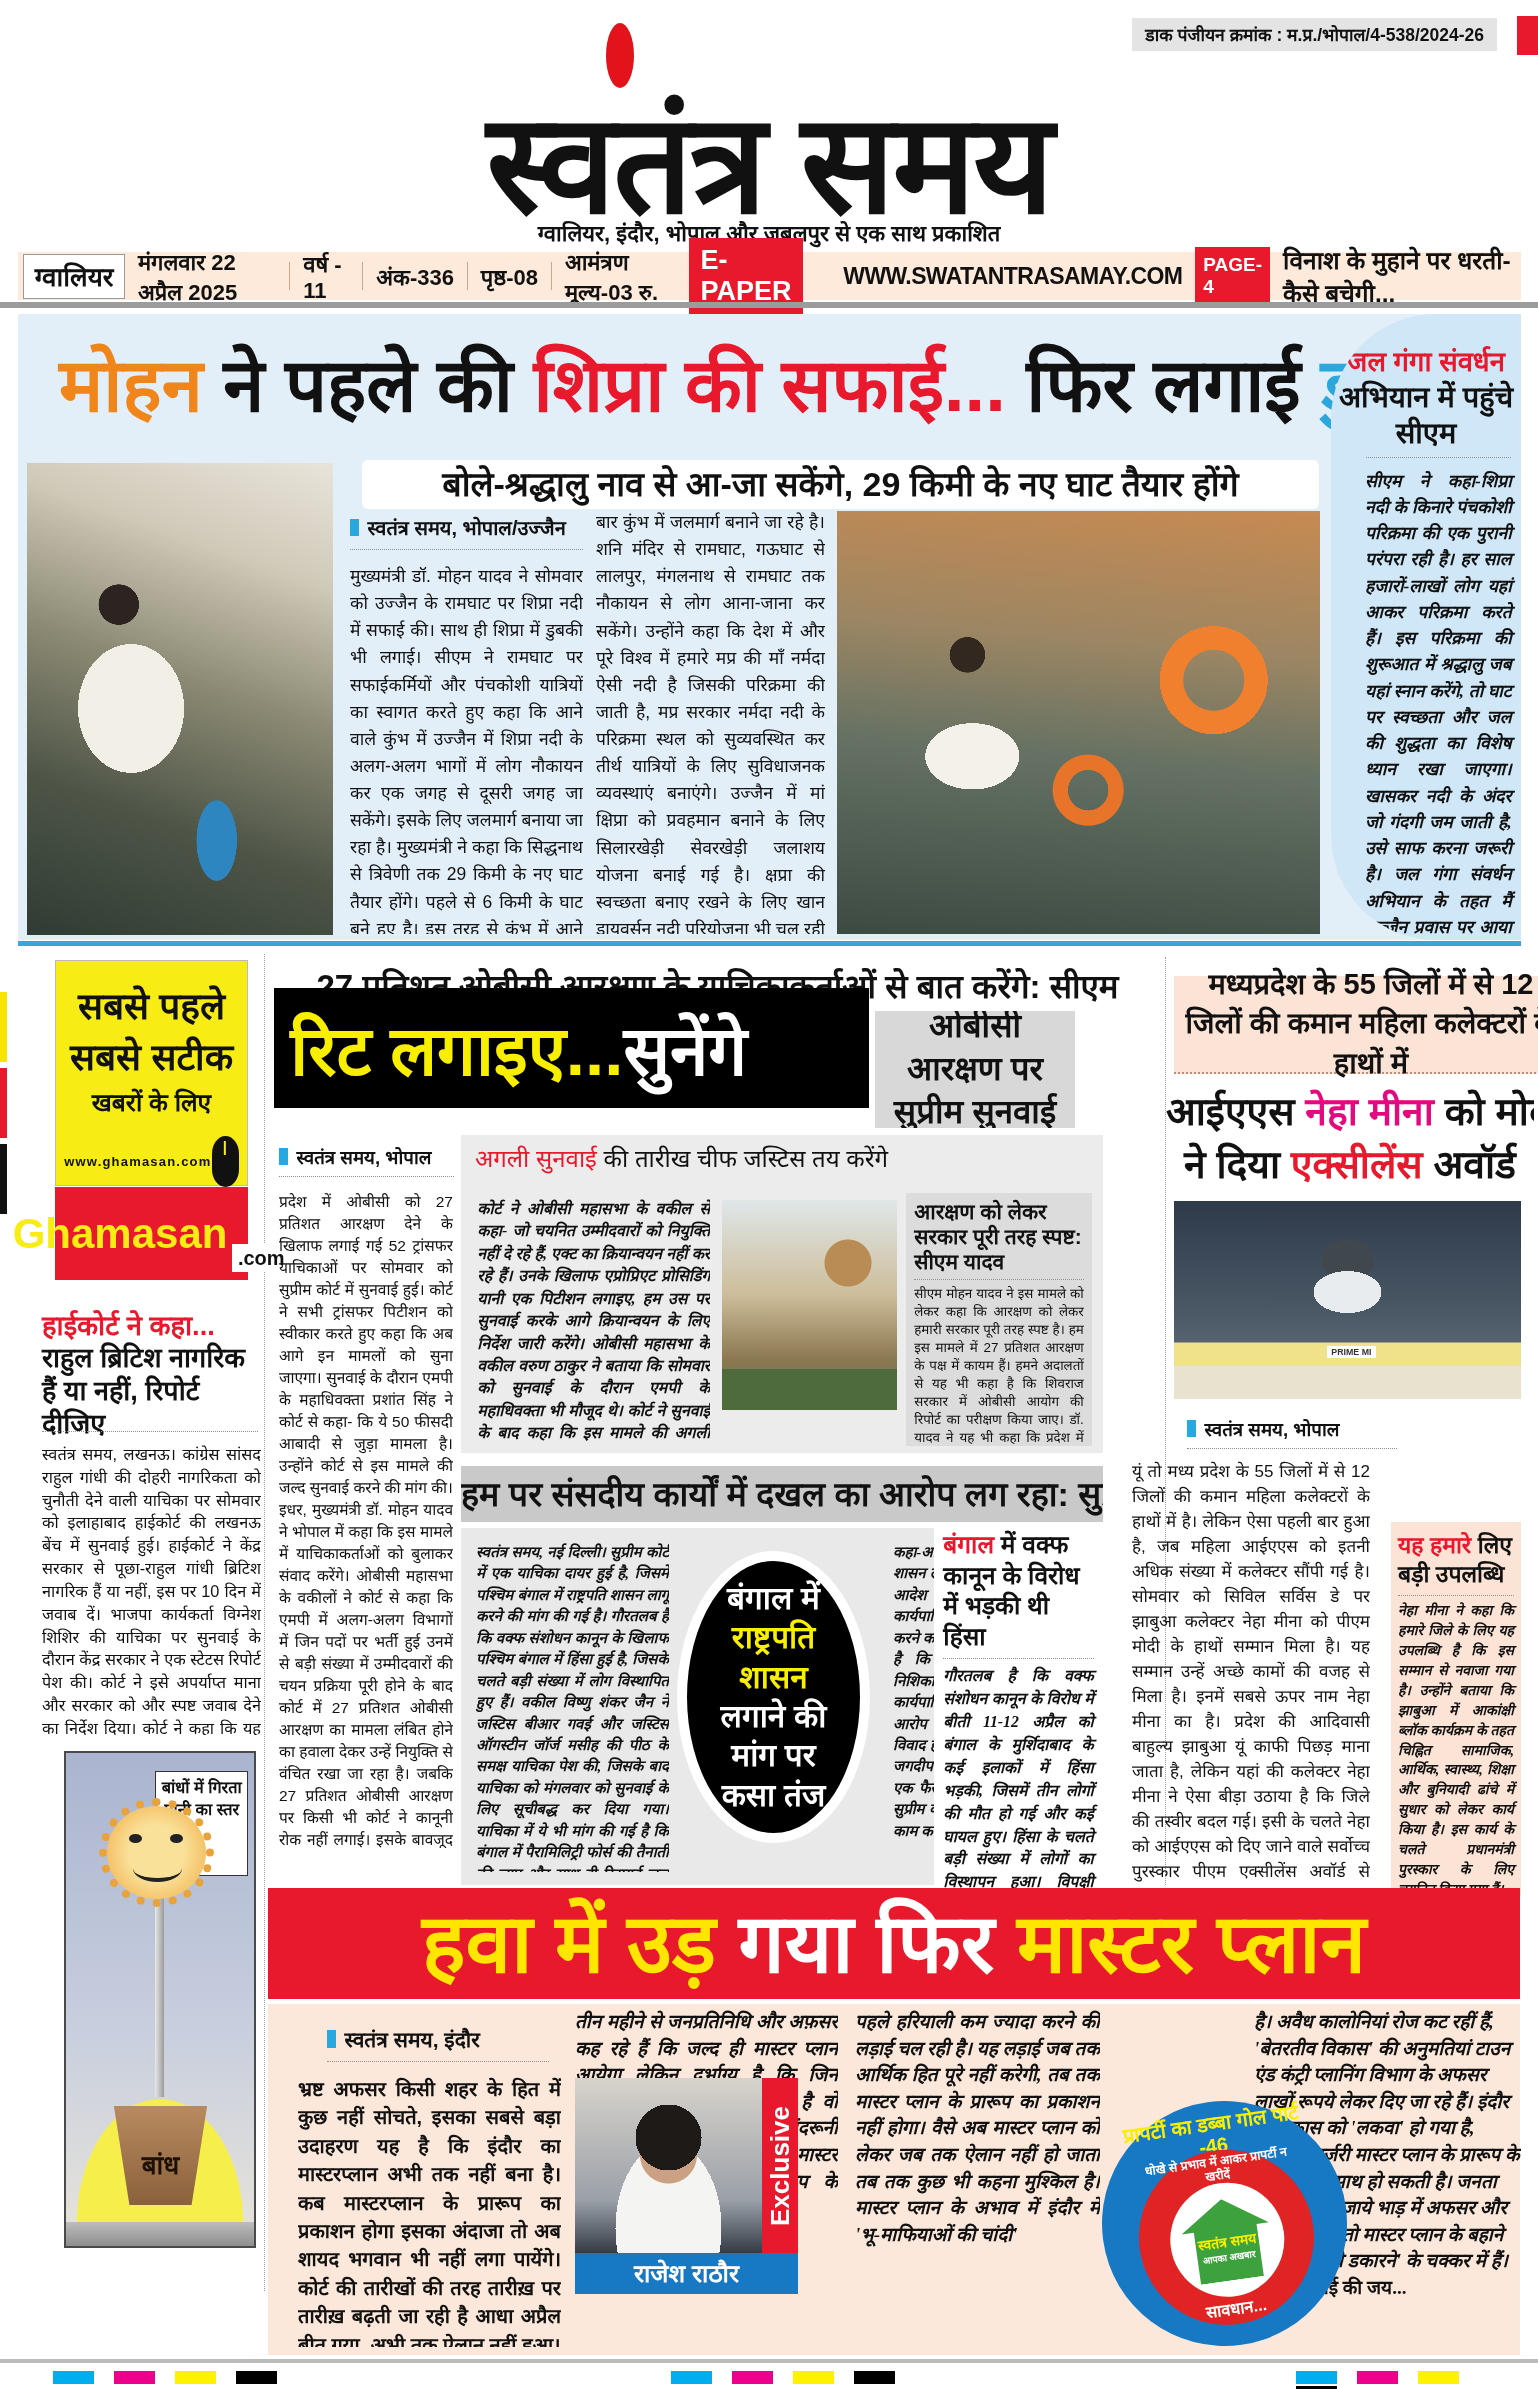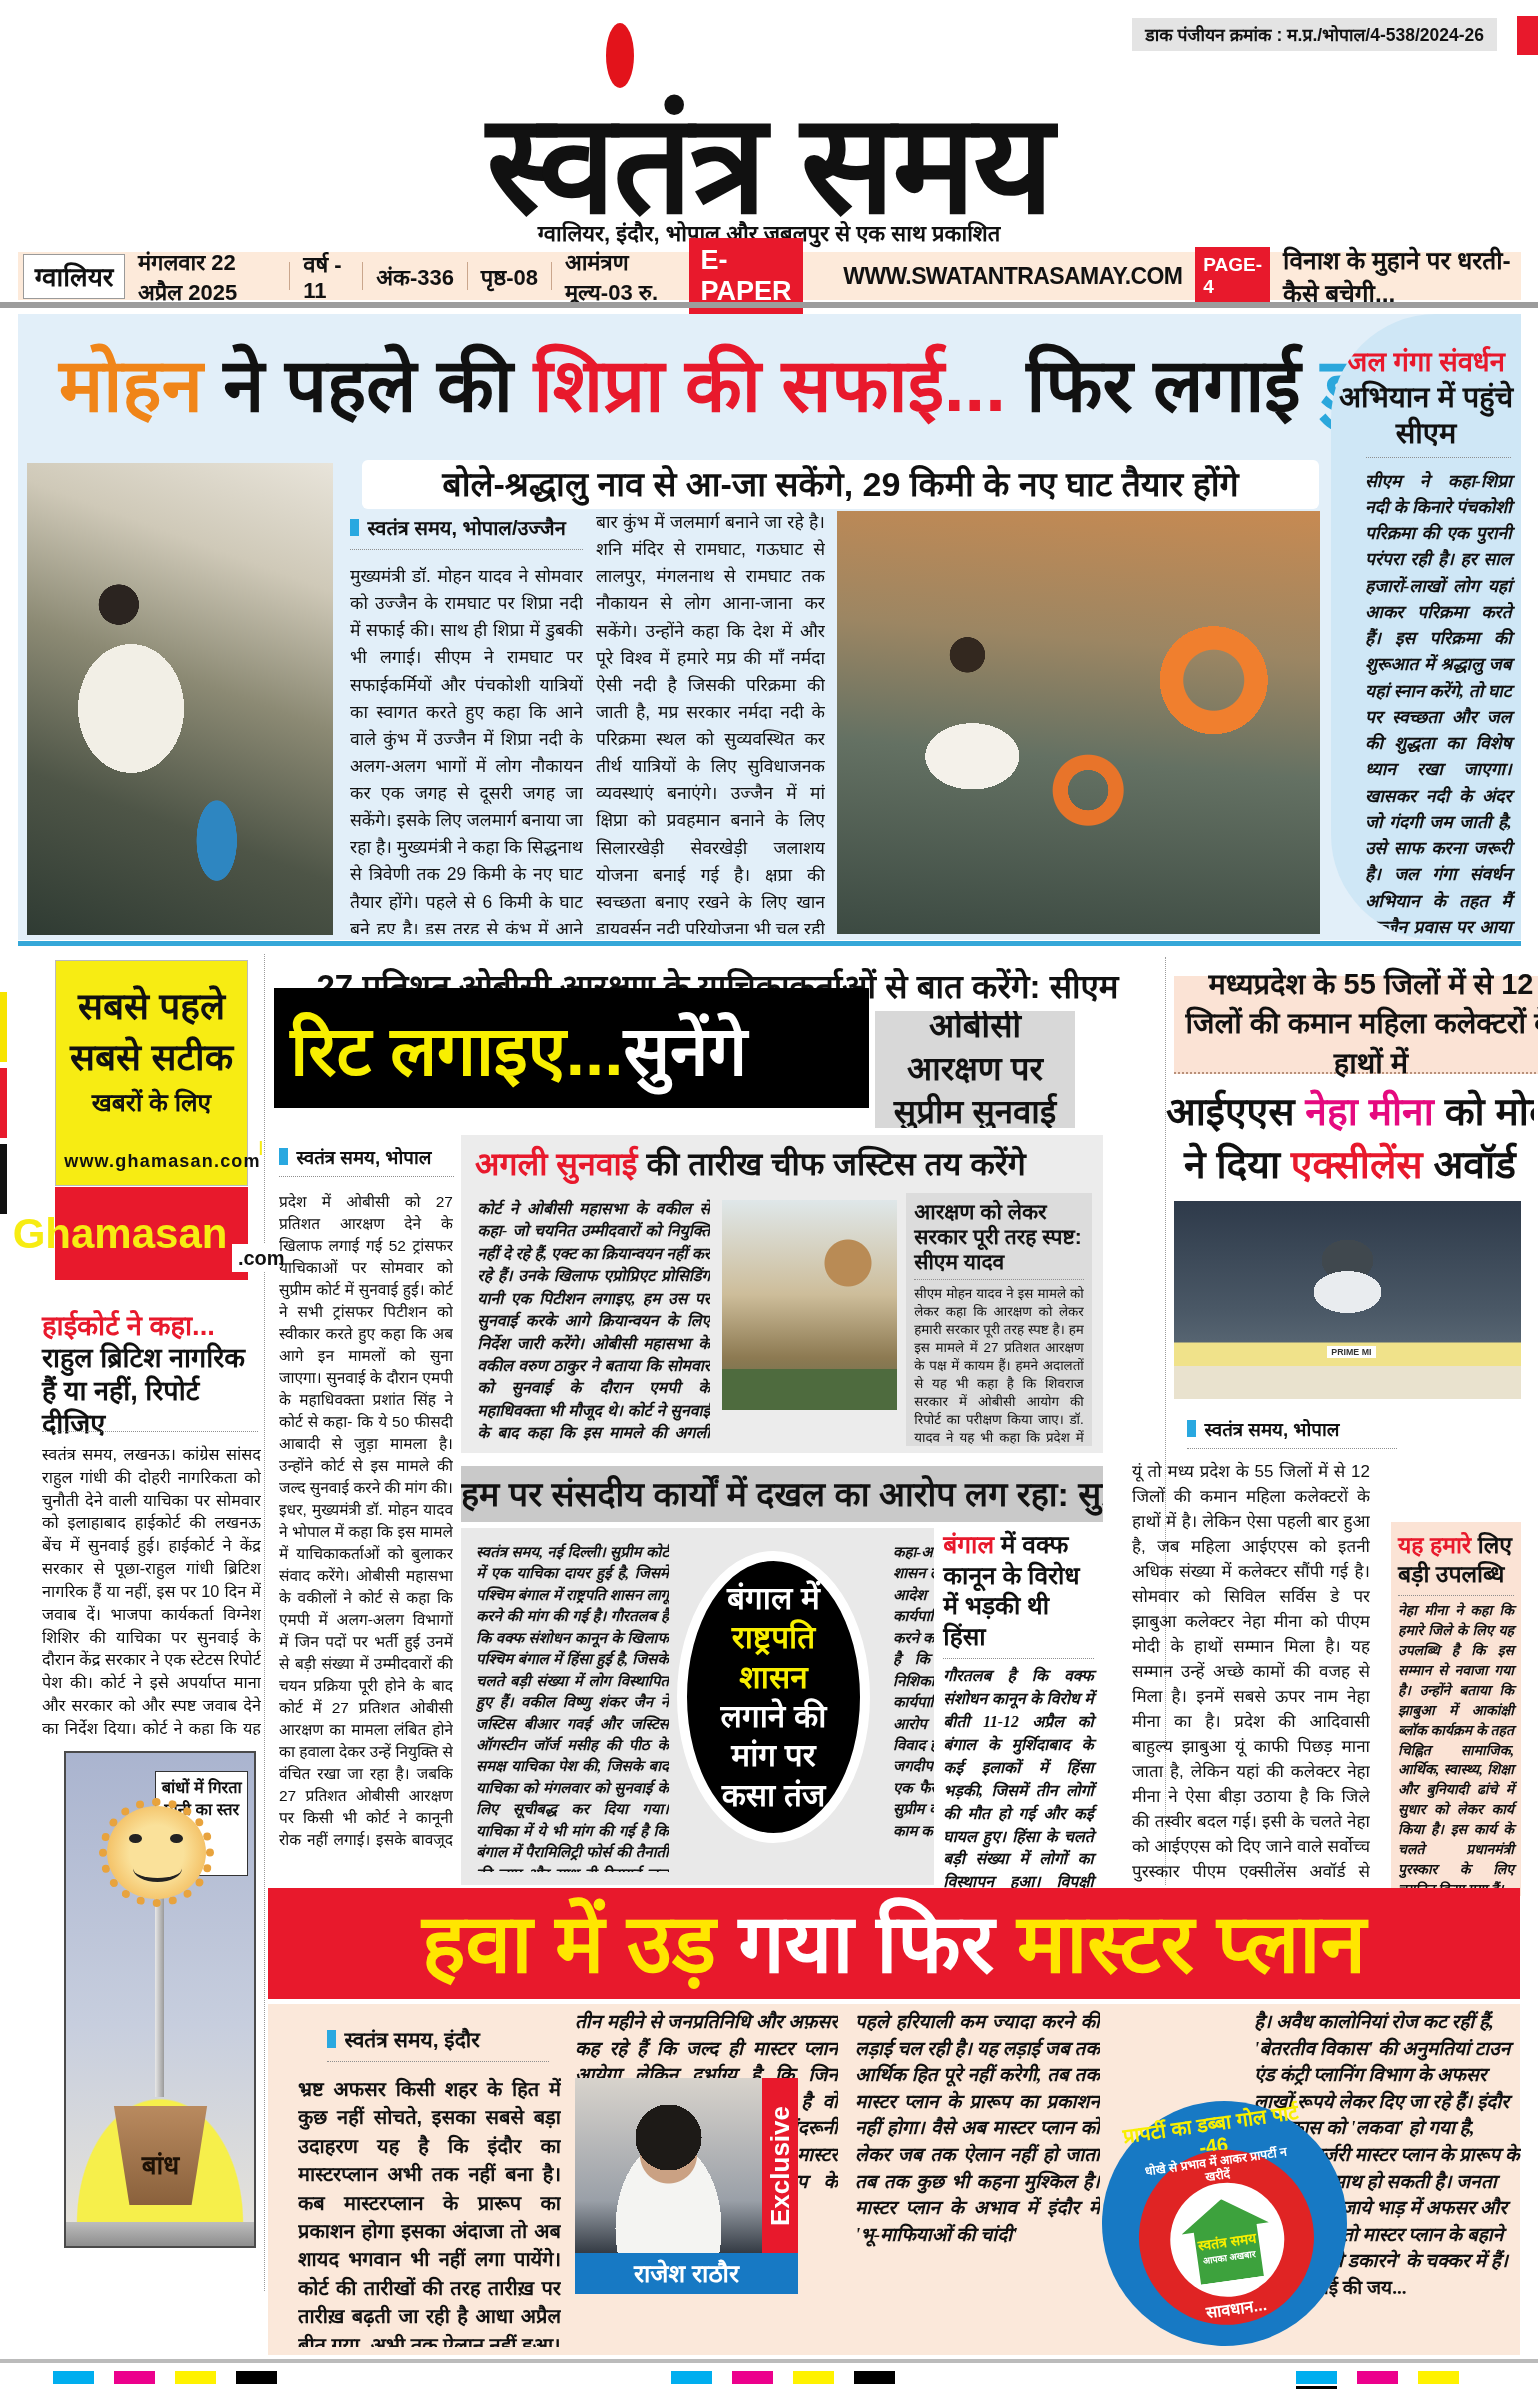--- a/index.html
+++ b/index.html
@@ -120,7 +120,7 @@
     <div class="ctr x" style="font-size:37px;">सबसे सटीक</div>
     <div class="ctr b" style="font-size:24.5px;margin-top:4.7px;">खबरों के लिए</div>
     <div style="display:flex;align-items:center;justify-content:space-between;margin:17.5px 8.2px 0 8.2px;">
-      <span class="b" style="font-size:18px;letter-spacing:1.2px;">www.ghamasan.com</span>
+      <span class="b" style="font-size:13px;letter-spacing:1.2px;">www.ghamasan.com</span>
       <span style="width:37px;height:51px;background:#111;border-radius:17.5px/23px;position:relative;display:inline-block;">
           <span style="position:absolute;left:50%;top:5.8px;width:2.3px;height:14px;background:#f7ec13;transform:translateX(-50%);"></span>
         </span>

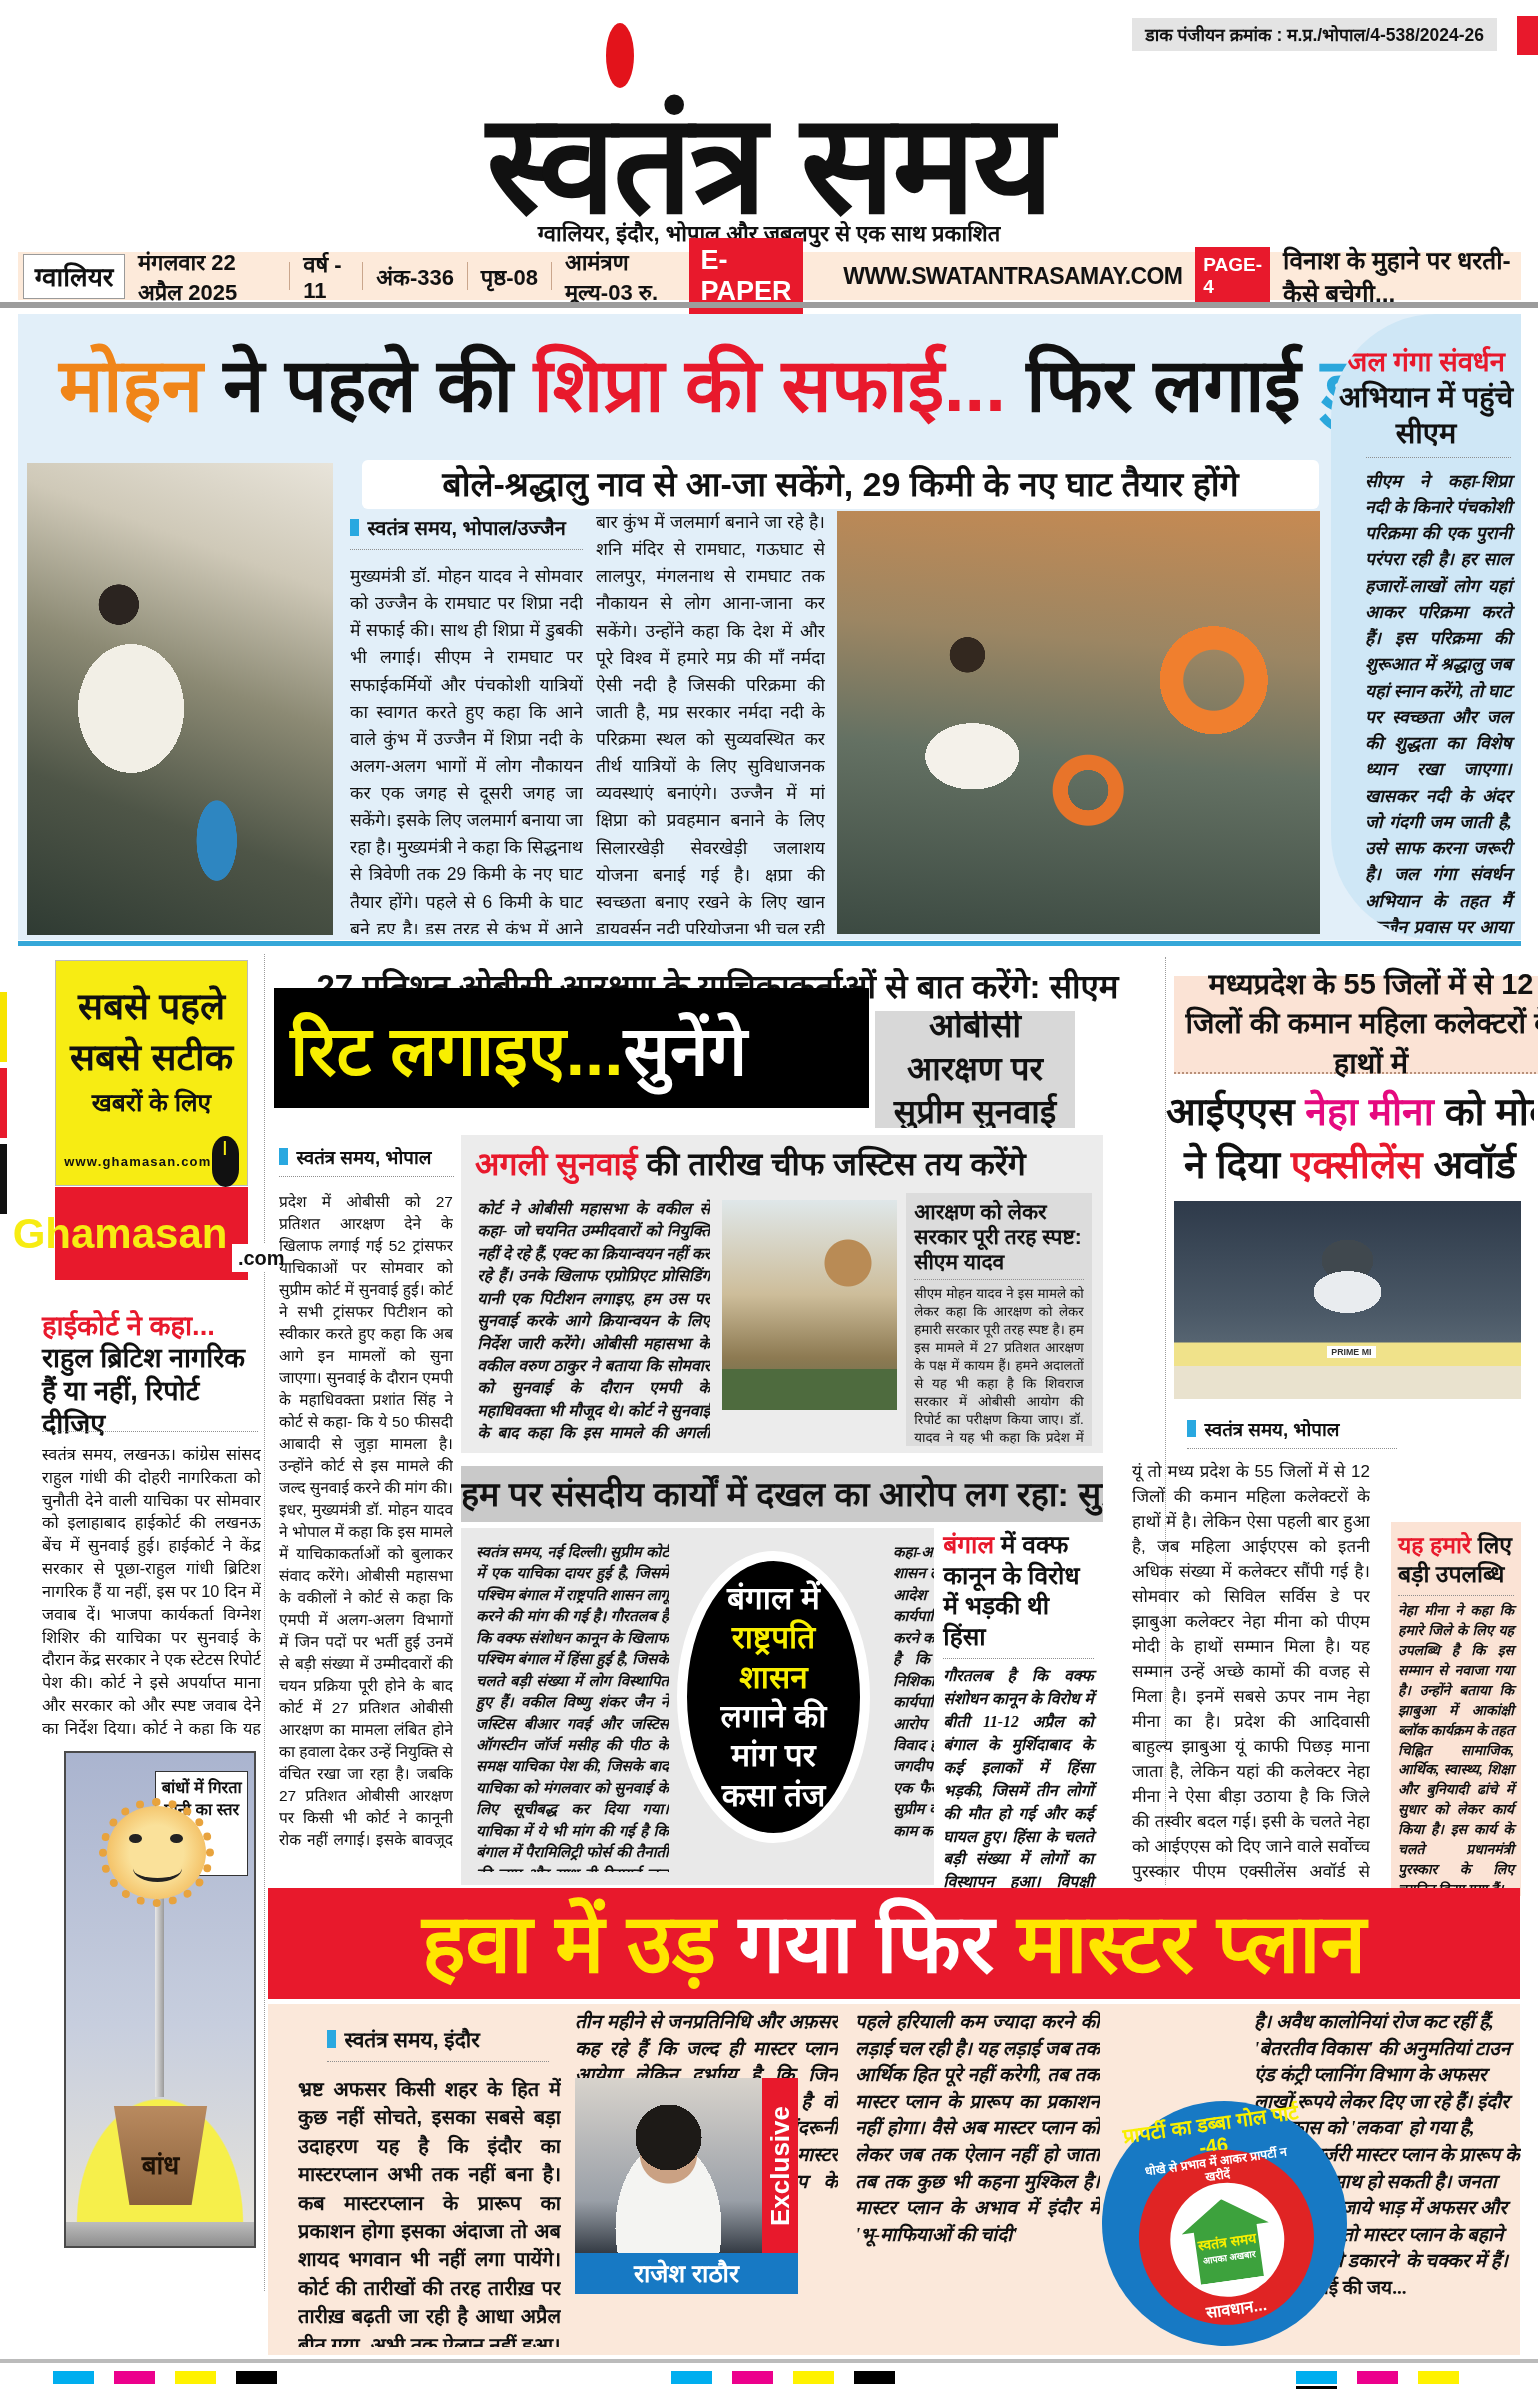--- a/index.html
+++ b/index.html
@@ -158,7 +158,7 @@
   <div class="abs ctr clip" style="left:875px;top:1011px;width:200px;height:117px;background:#d8d8d8;font-size:33px;font-weight:900;line-height:1.3;display:flex;align-items:center;justify-content:center;padding:0 5.8px;box-sizing:border-box;">ओबीसी आरक्षण पर सुप्रीम सुनवाई</div>
 
   <div class="abs" style="left:461px;top:1135px;width:642px;height:318px;background:#ececec;">
-    <div class="nw clip" style="padding:5.8px 0 0 14px;font-size:32px;font-weight:700;">
+    <div class="nw clip" style="padding:5.8px 0 0 14px;font-size:24px;font-weight:400;">
       <span style="color:#e8192c;">अगली सुनवाई</span><span> की तारीख चीफ जस्टिस तय करेंगे</span>
     </div>
     <div class="abs j clip ital" style="left:16.3px;top:63px;width:233px;height:245px;font-size:15.8px;line-height:1.42;font-weight:bold;">कोर्ट ने ओबीसी महासभा के वकील से कहा- जो चयनित उम्मीदवारों को नियुक्ति नहीं दे रहे हैं, एक्ट का क्रियान्वयन नहीं कर रहे हैं। उनके खिलाफ एप्रोप्रिएट प्रोसिडिंग यानी एक पिटीशन लगाइए, हम उस पर सुनवाई करके आगे क्रियान्वयन के लिए निर्देश जारी करेंगे। ओबीसी महासभा के वकील वरुण ठाकुर ने बताया कि सोमवार को सुनवाई के दौरान एमपी के महाधिवक्ता भी मौजूद थे। कोर्ट ने सुनवाई के बाद कहा कि इस मामले की अगली सुनवाई की तारीख चीफ जस्टिस तय करेंगे।</div>

